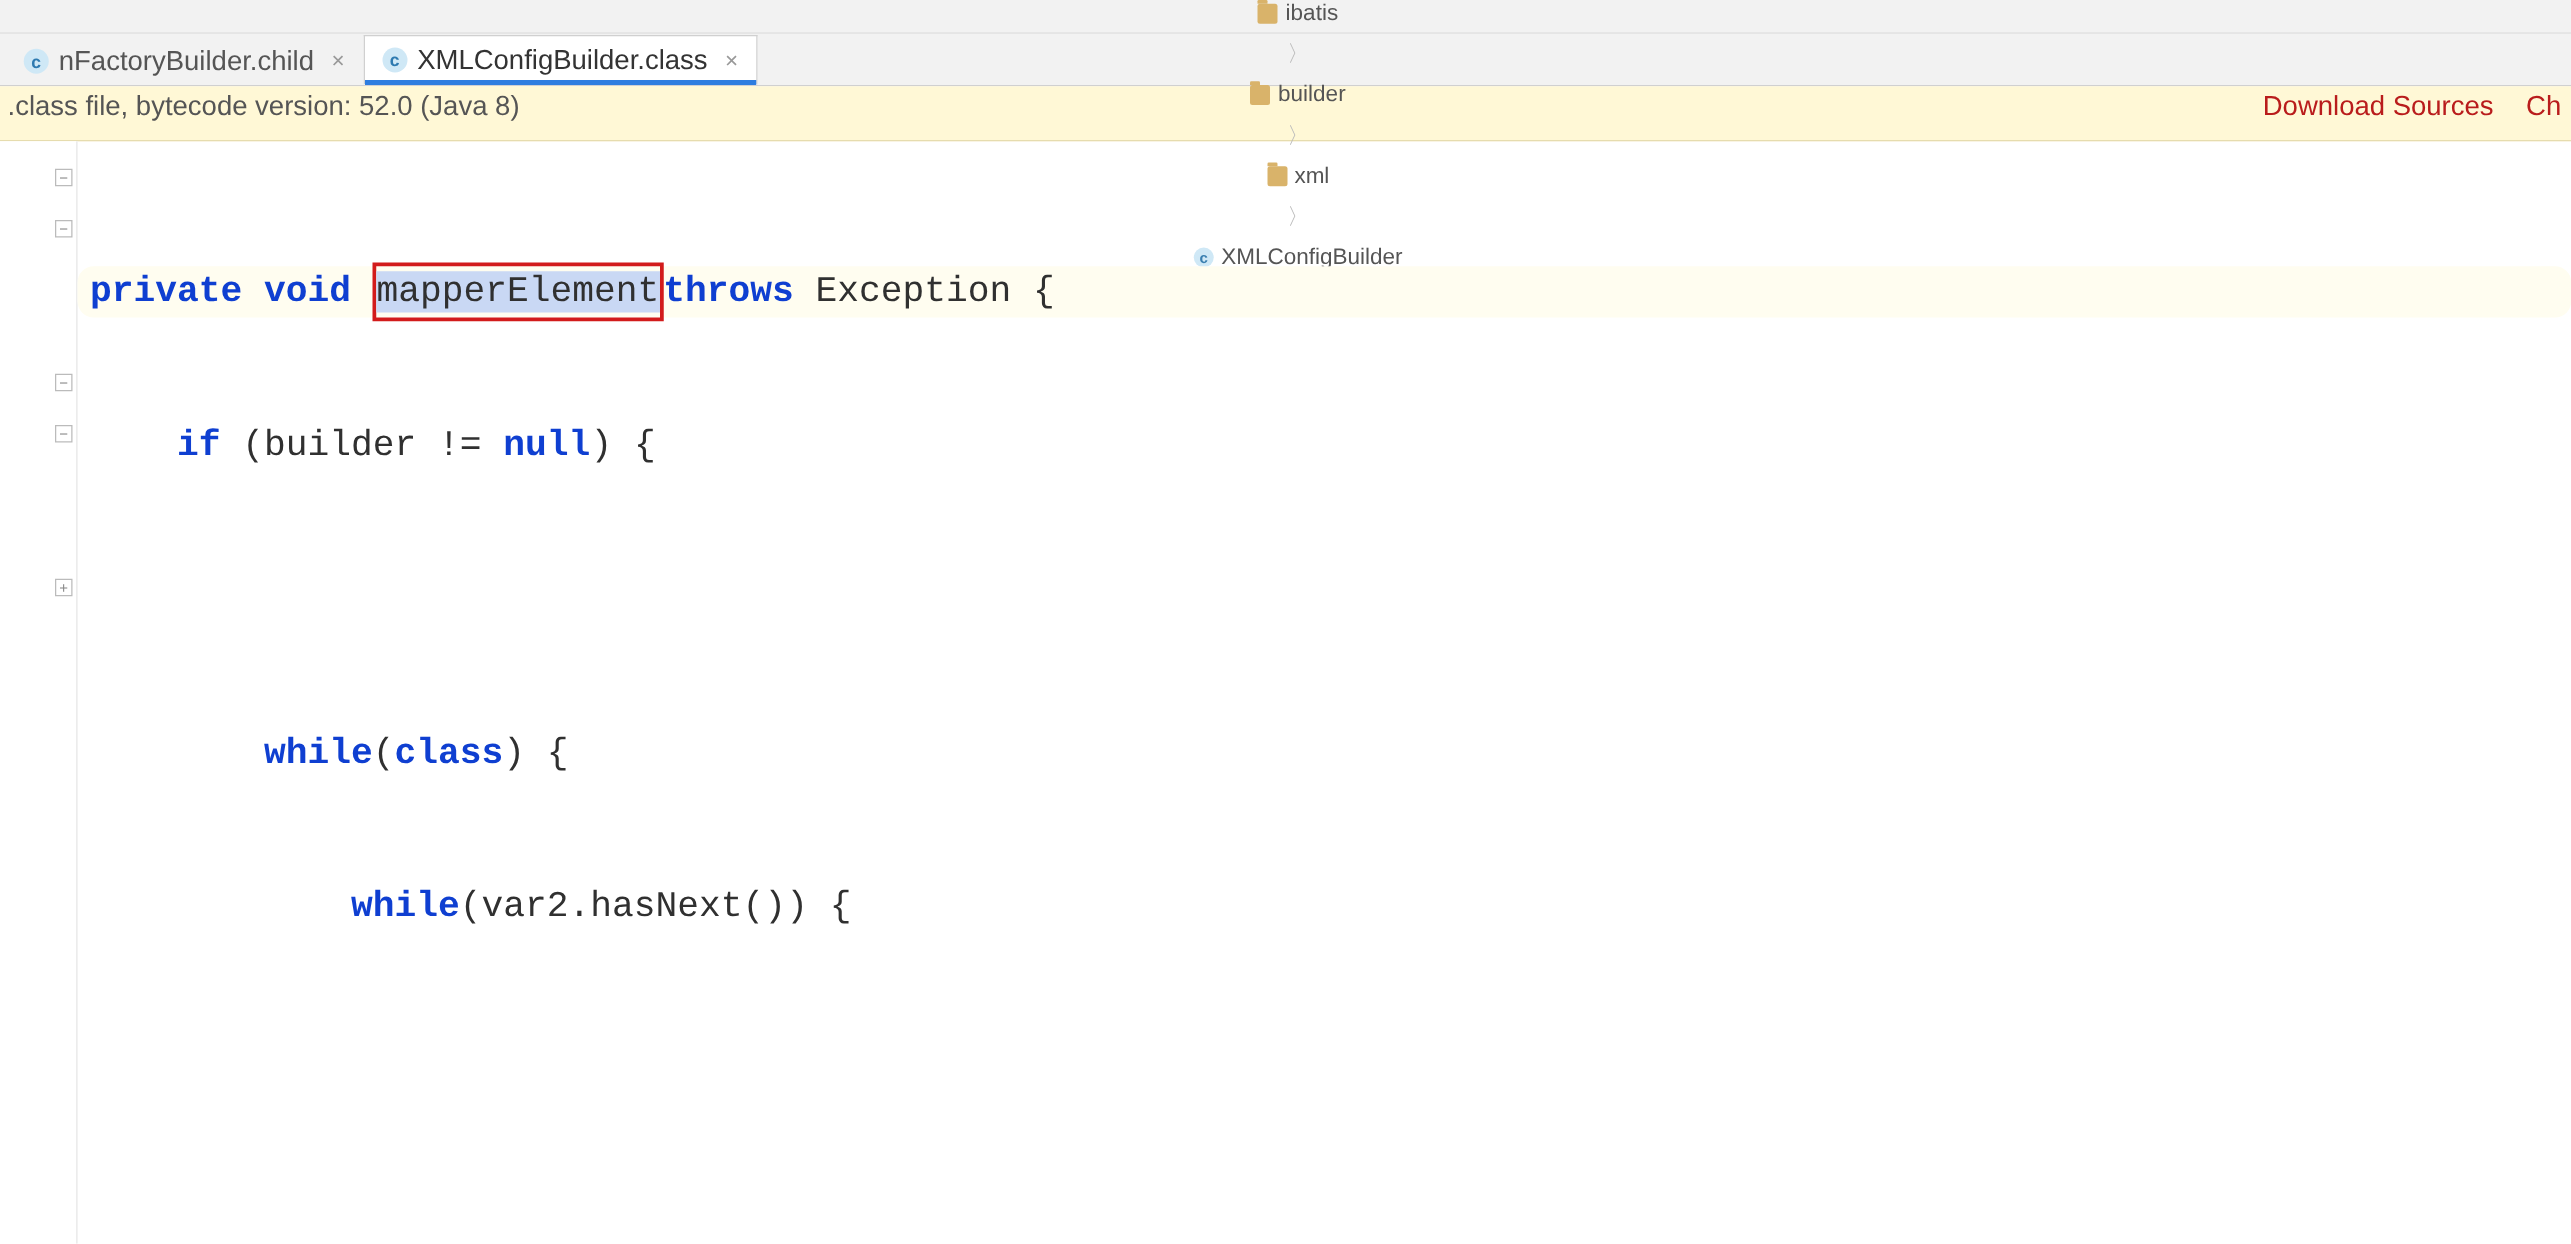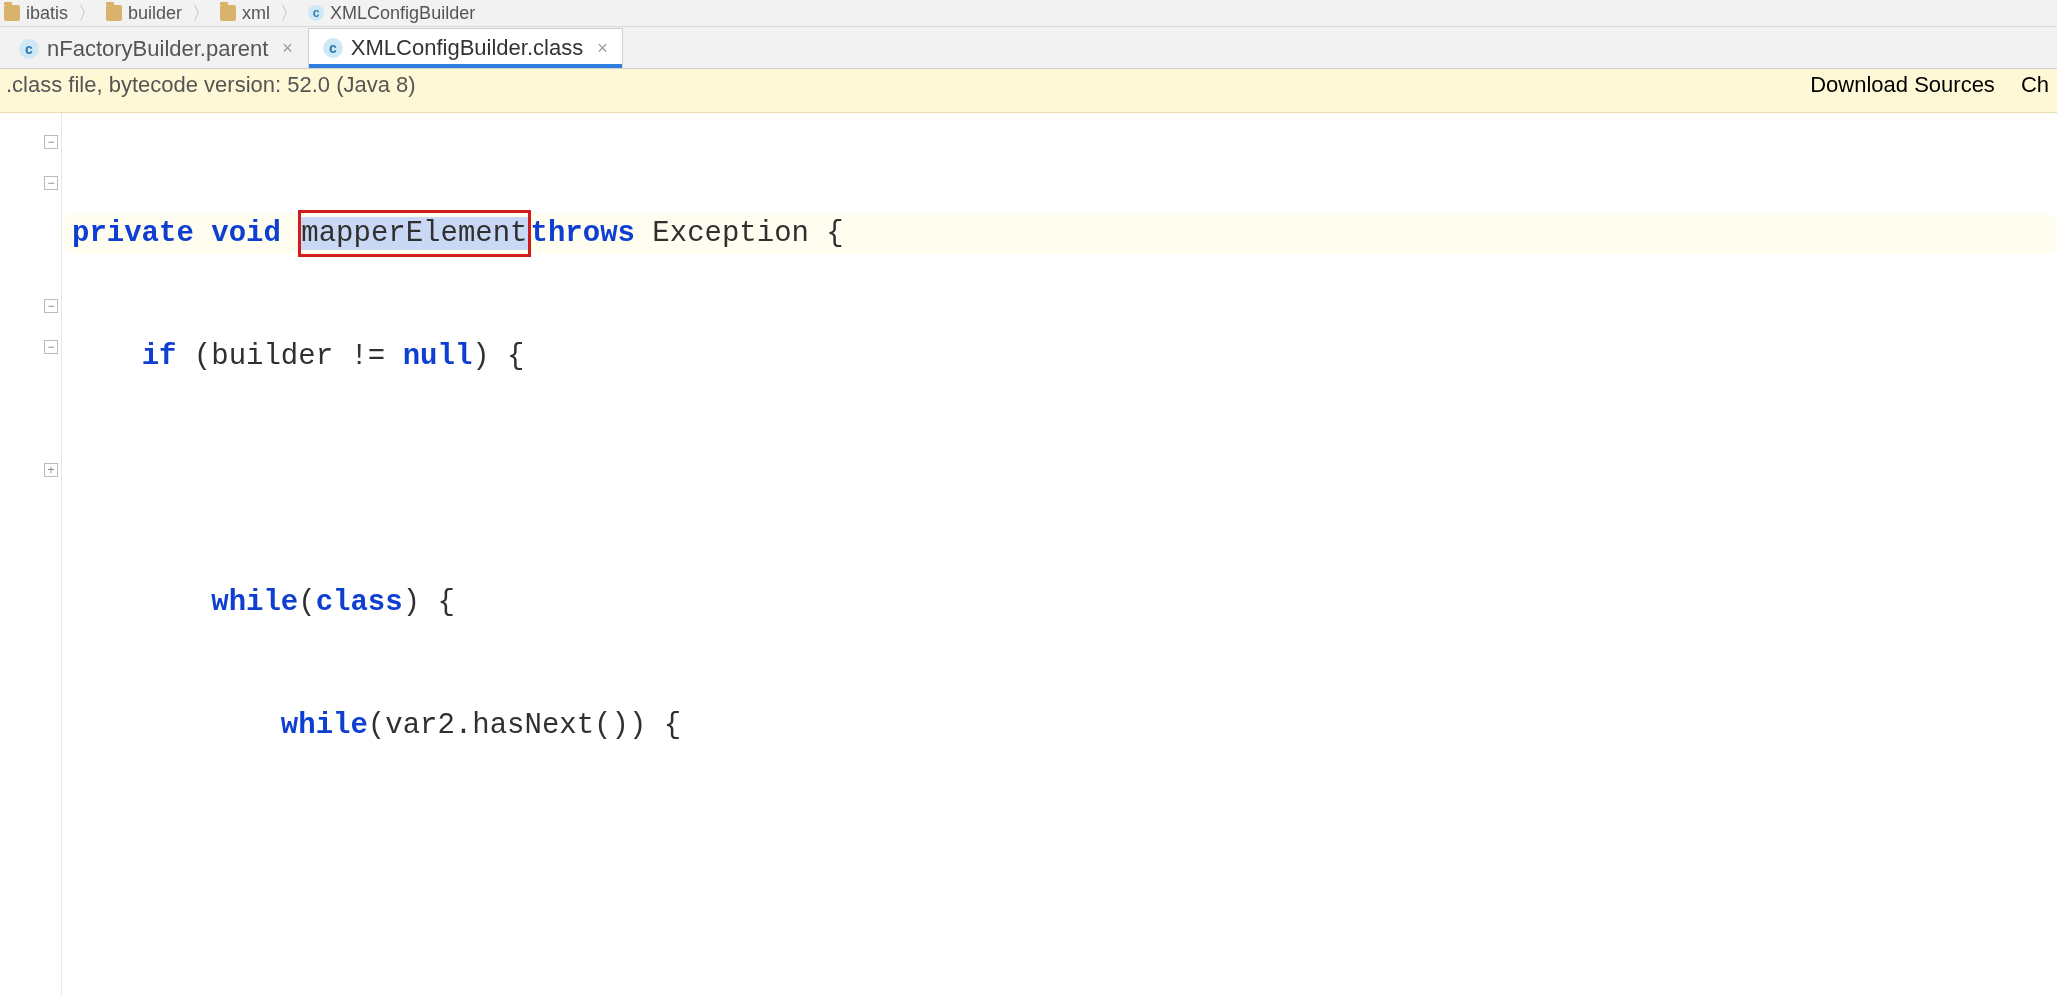--- a/index.html
+++ b/index.html
@@ -7,8 +7,9 @@
   
   .breadcrumb {
     height:27px; background:#f2f2f2; border-bottom:1px solid #d9d9d9;
-    display:flex; align-items:center; font-size:18px; color:#555; padding-left:4px;
+    display:flex; align-items:center; font-size:18px; color:#555; padding-left:20px;
     gap:10px;
+    flex-direction:column;
   }
   .breadcrumb .sep { color:#bbb; }
   .breadcrumb .crumb { display:flex; align-items:center; gap:6px; }

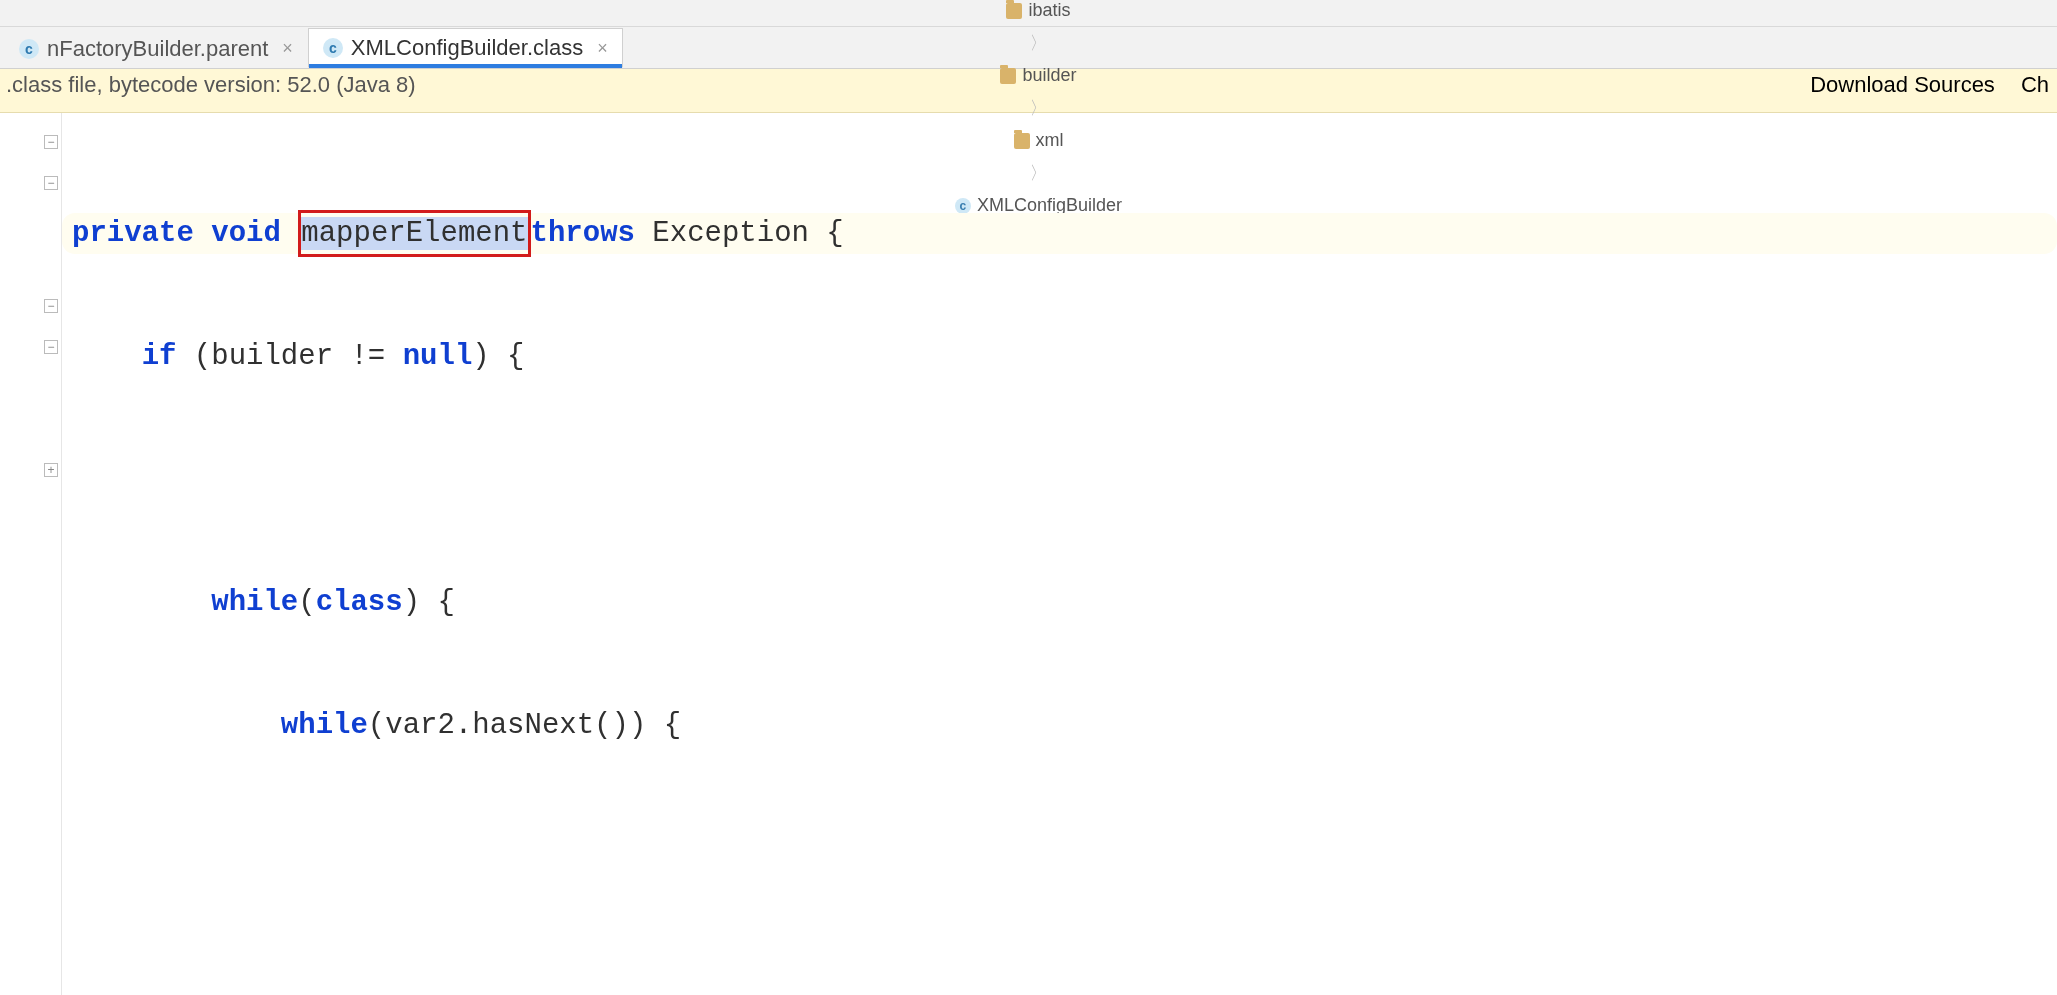--- a/index.html
+++ b/index.html
@@ -92,7 +92,7 @@
 <div class="tabbar">
   <div class="tab inactive">
     <span class="tab-icon">c</span>
-    <span>nFactoryBuilder.parent</span>
+    <span>nFactoryBuilder.child</span>
     <span class="close">×</span>
   </div>
   <div class="tab active">

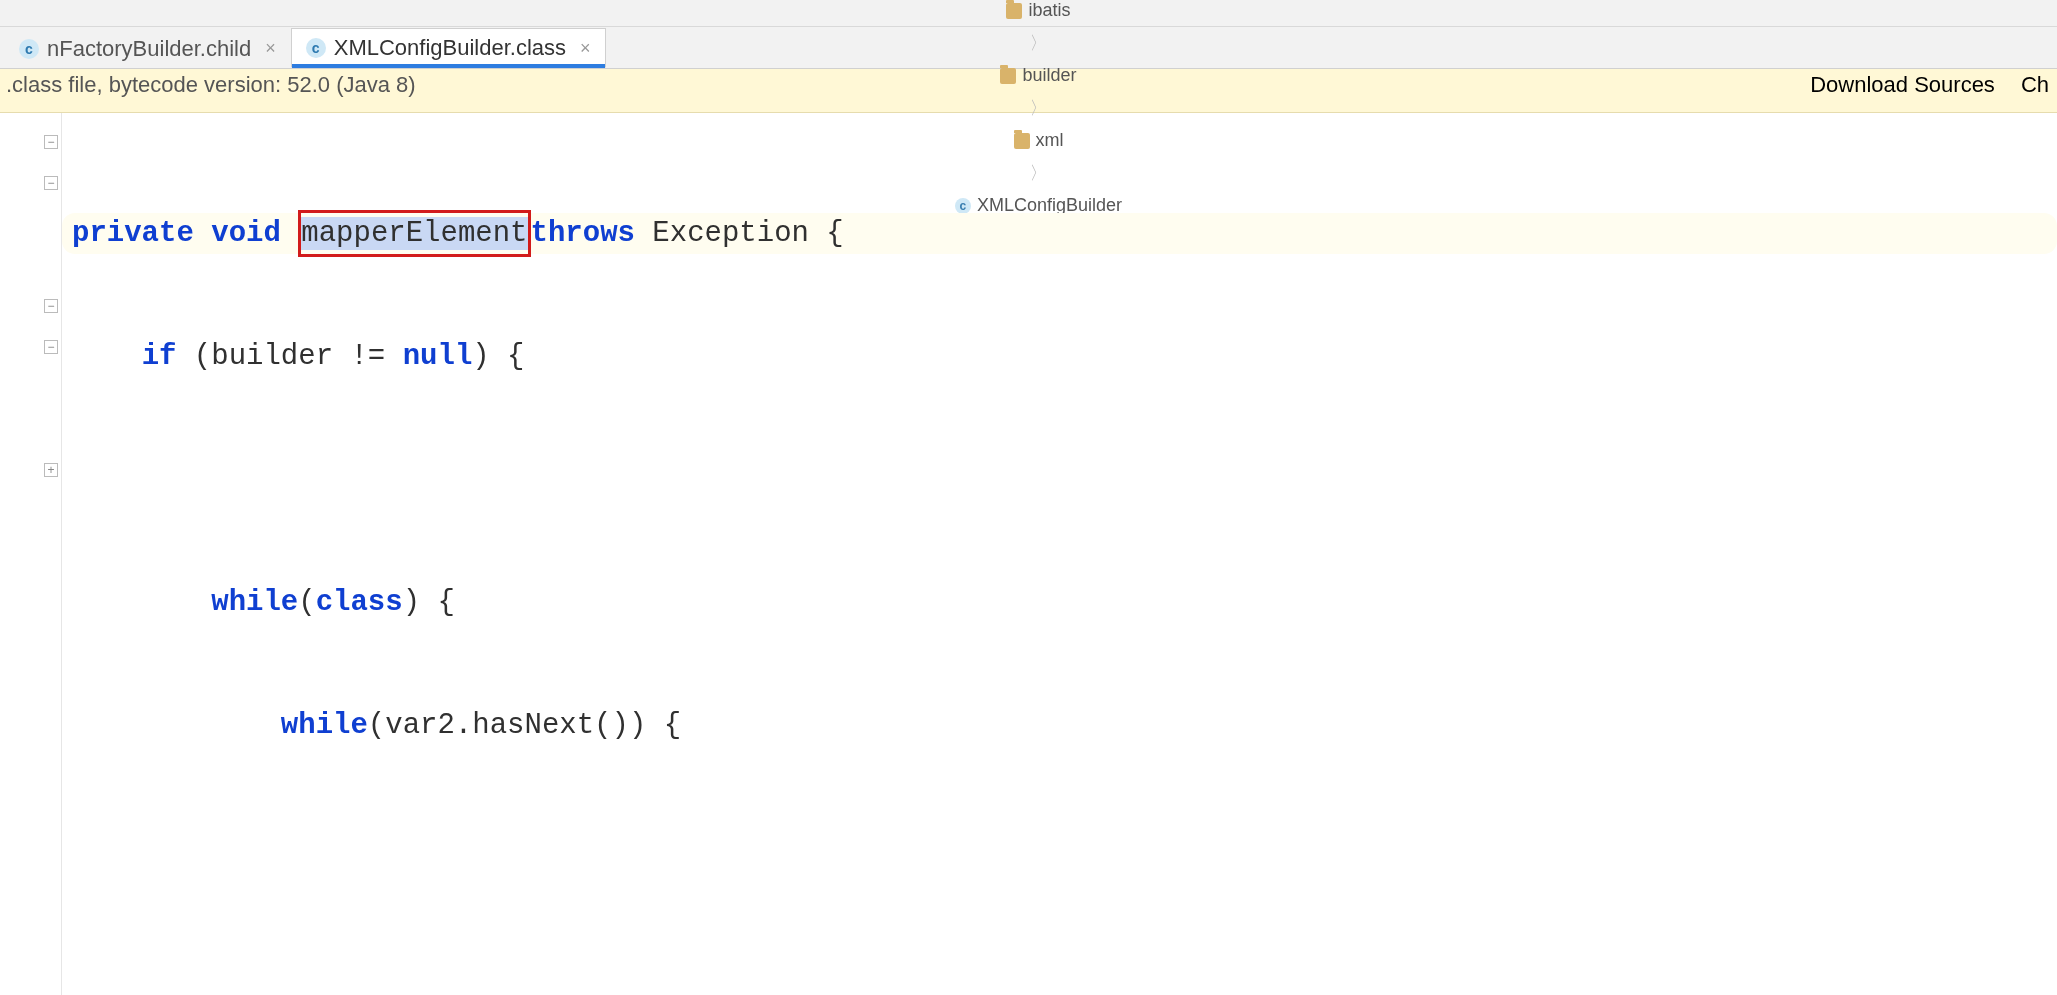--- a/index.html
+++ b/index.html
@@ -45,7 +45,7 @@
     font-size:22px; color:#555; padding:0 8px 12px 6px;
   }
   .infobar .links { display:flex; gap:26px; }
-  .infobar .links span { color:#000000; cursor:pointer; }
+  .infobar .links span { color:#b91c1c; cursor:pointer; }
   
   .editor-wrap { display:flex; height:calc(995px - 27px - 42px - 44px); }
   .gutter {

